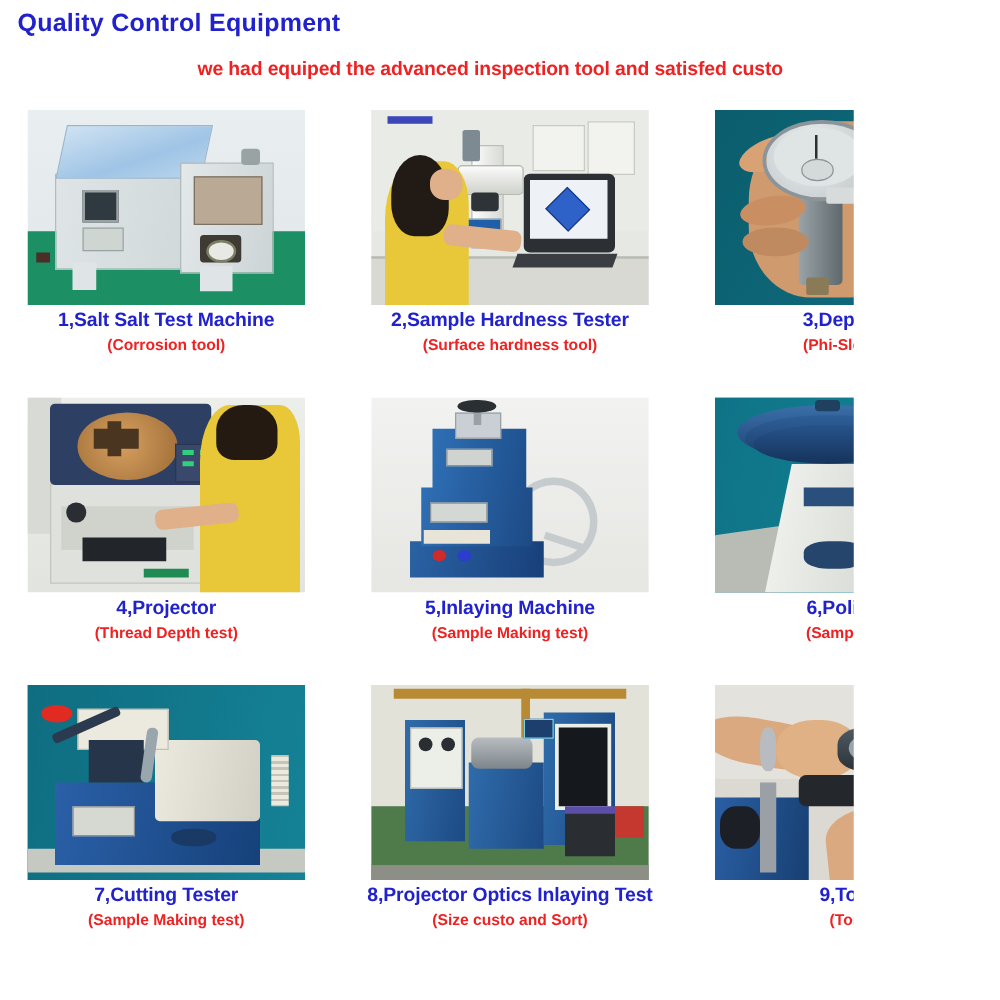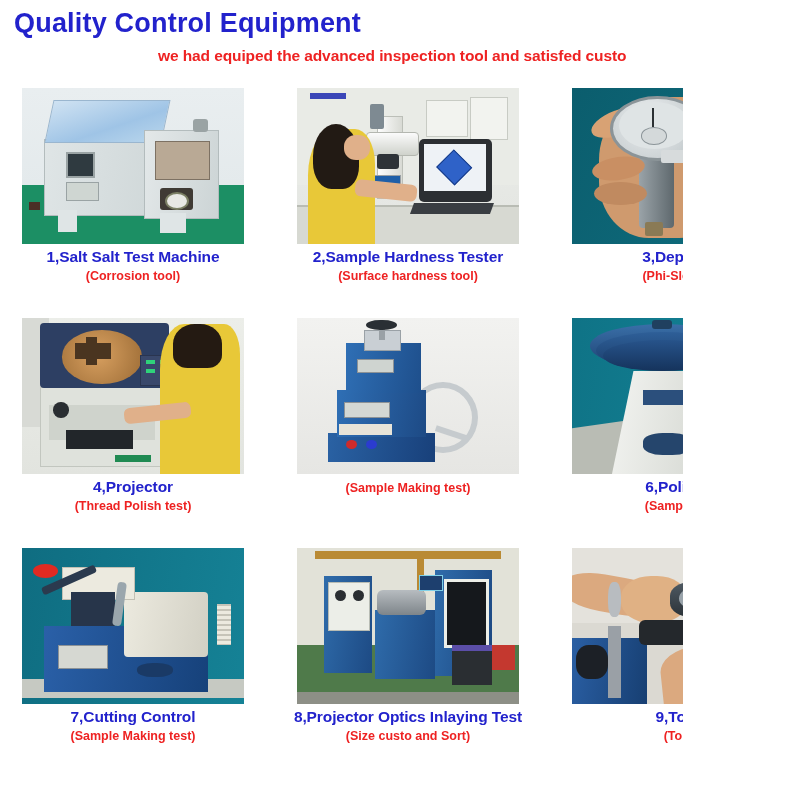--- a/index.html
+++ b/index.html
@@ -13,7 +13,7 @@
   
   .title{
     position:absolute;left:14px;top:8px;
-    font-size:27px;font-weight:bold;color:#2222cc;
+    font-size:20px;font-weight:bold;color:#2222cc;
     letter-spacing:.2px;white-space:nowrap;
   }
   .subtitle{

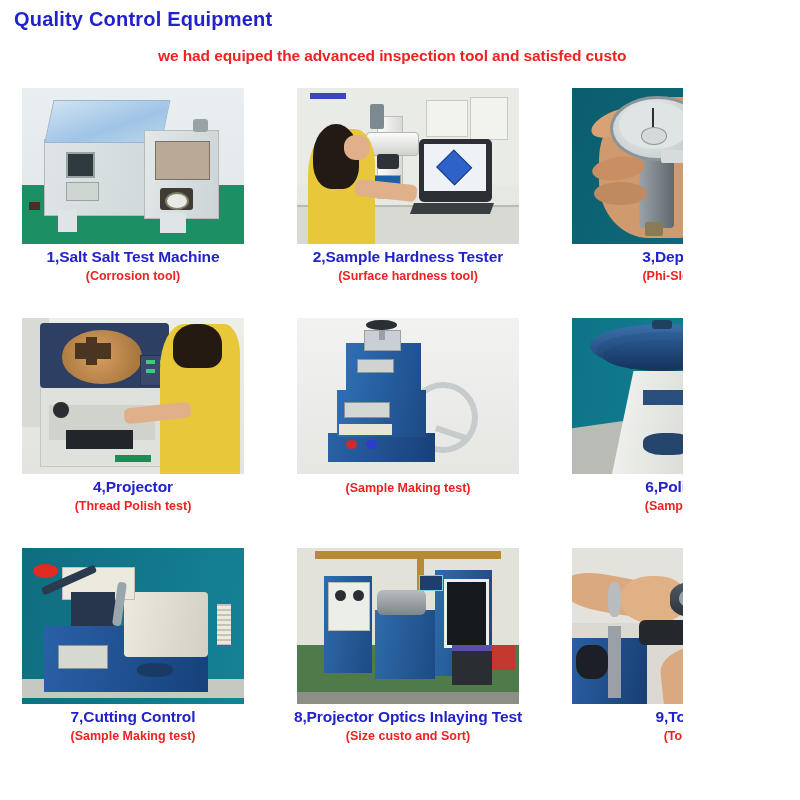--- a/index.html
+++ b/index.html
@@ -346,6 +346,7 @@
           </div>
         </div>
         <div class="cap">
+          <span class="name">5,Inlaying Machine</span>
           <span class="sub">(Sample Making test)</span>
         </div>
       </div>

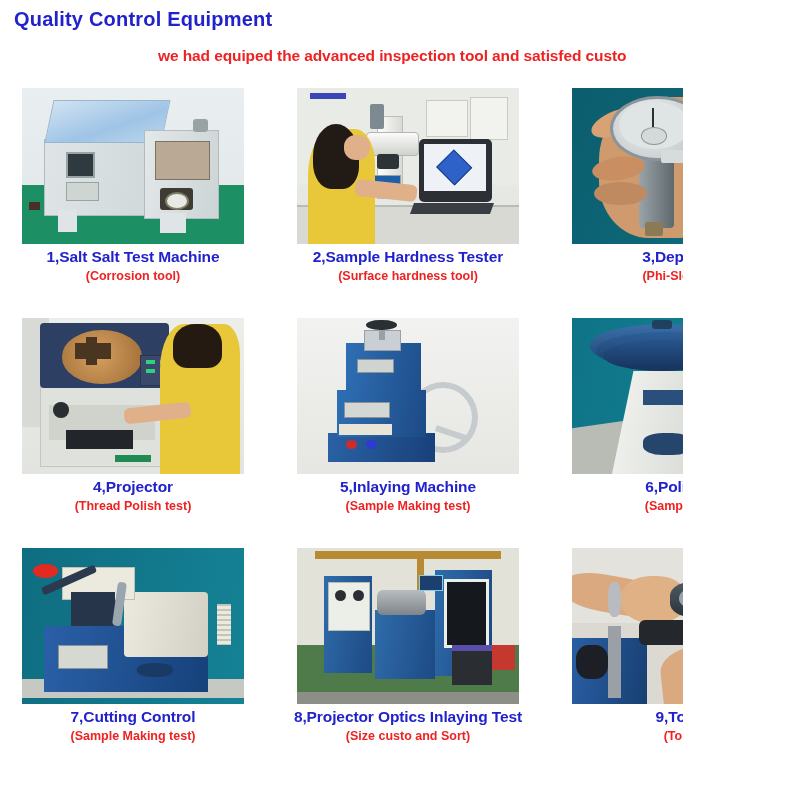--- a/index.html
+++ b/index.html
@@ -323,7 +323,7 @@
         </div>
         <div class="cap">
           <span class="name">4,Projector</span>
-          <span class="sub">(Thread Polish test)</span>
+          <span class="sub">(Thread Depth test)</span>
         </div>
       </div>
 

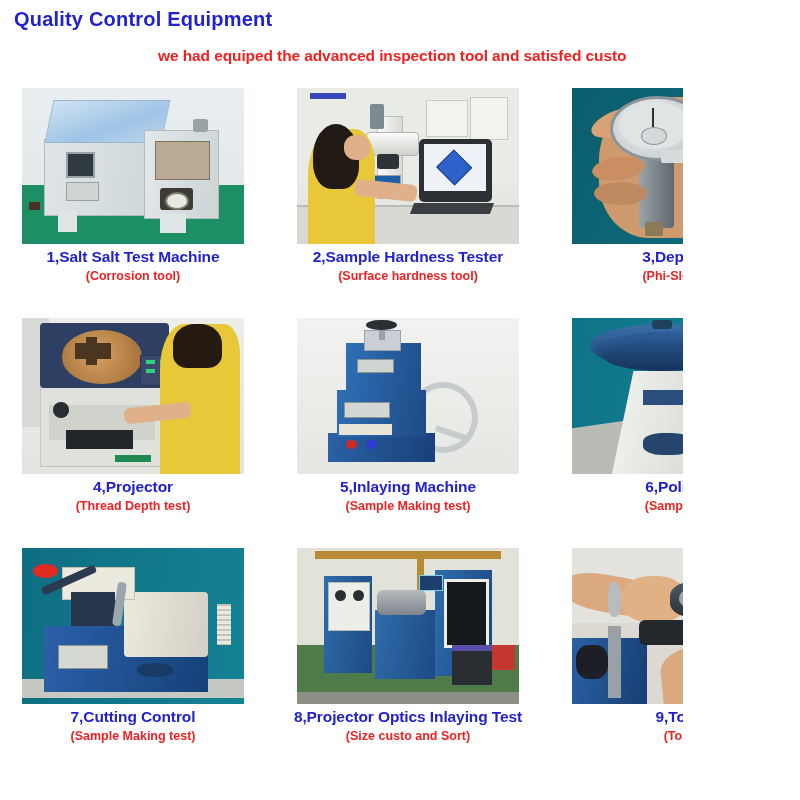--- a/index.html
+++ b/index.html
@@ -393,7 +393,7 @@
           </div>
         </div>
         <div class="cap">
-          <span class="name">7,Cutting Control</span>
+          <span class="name">7,Cutting Tester</span>
           <span class="sub">(Sample Making test)</span>
         </div>
       </div>

